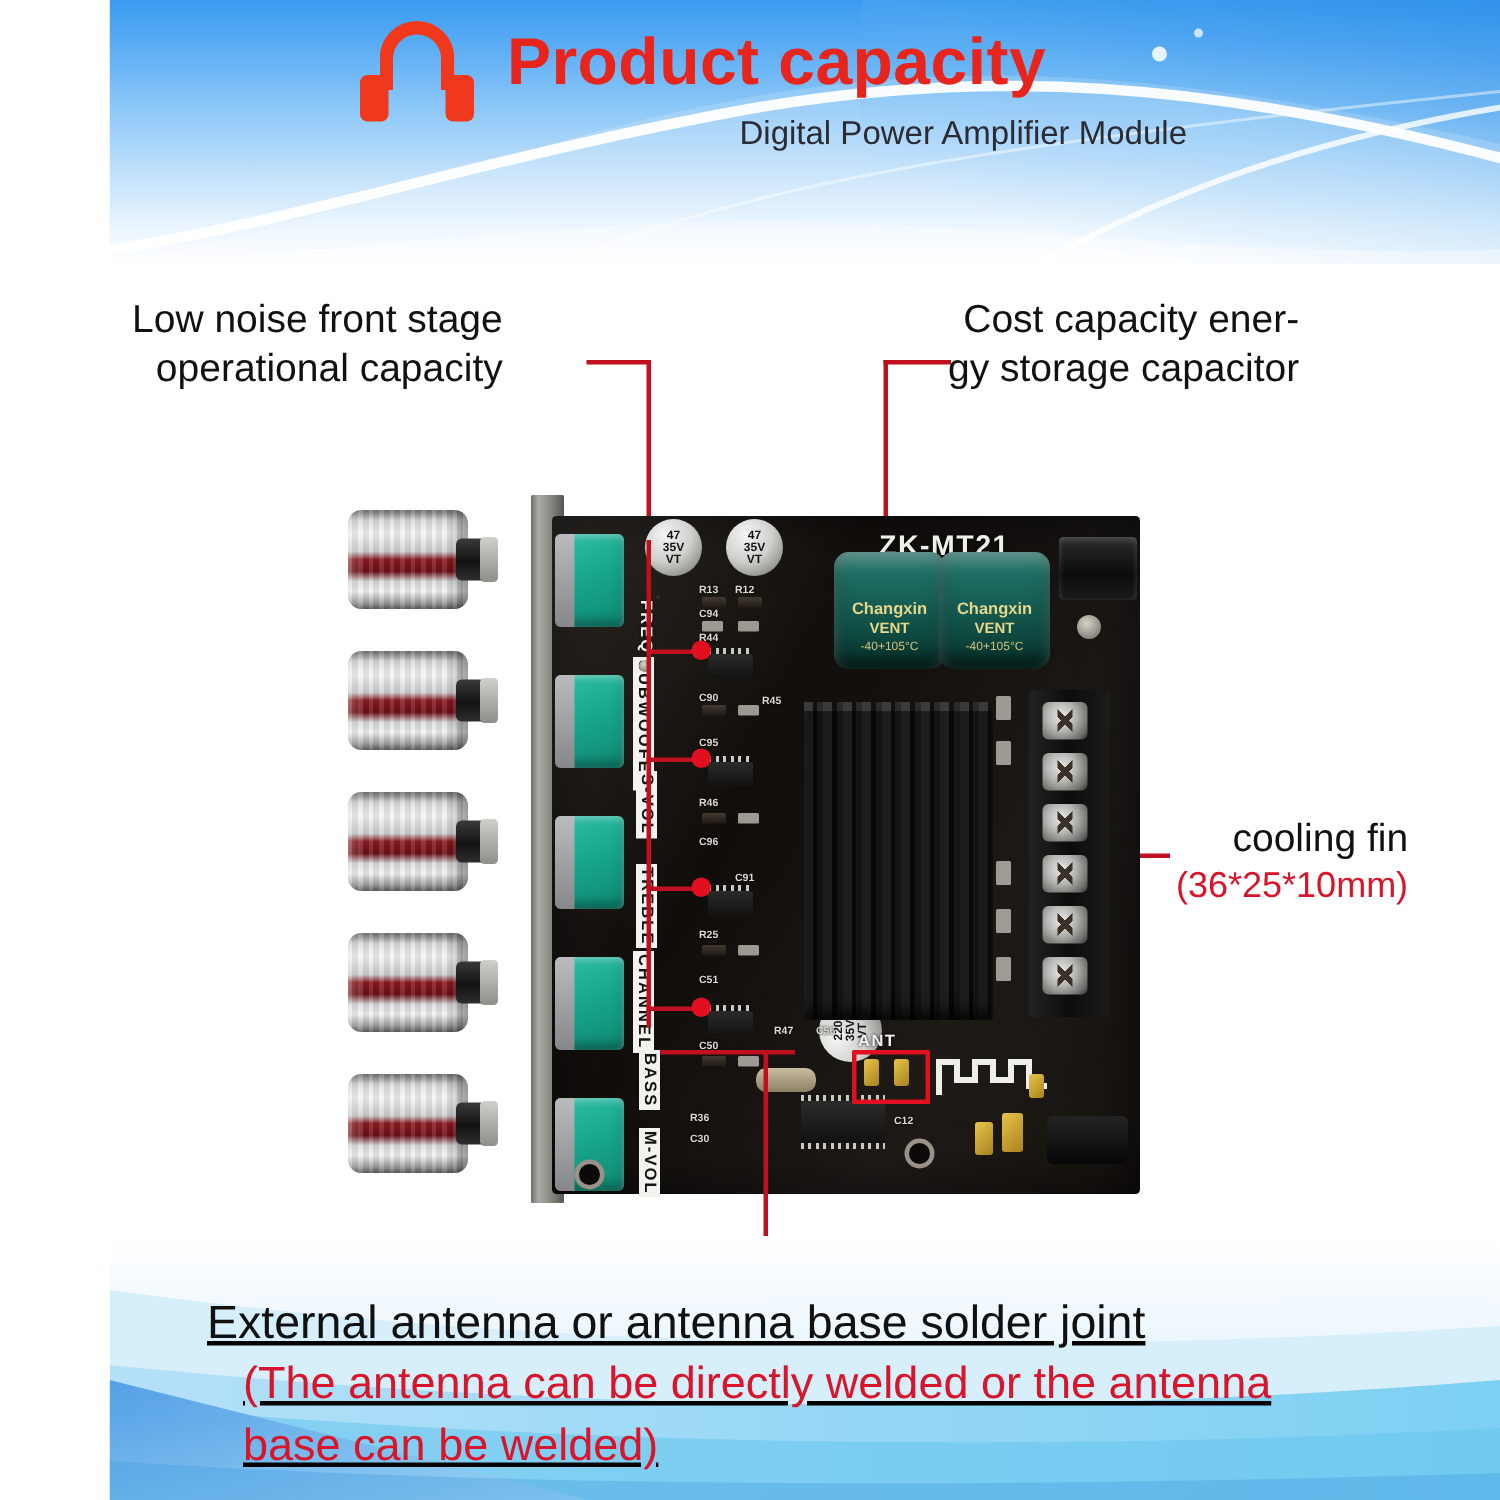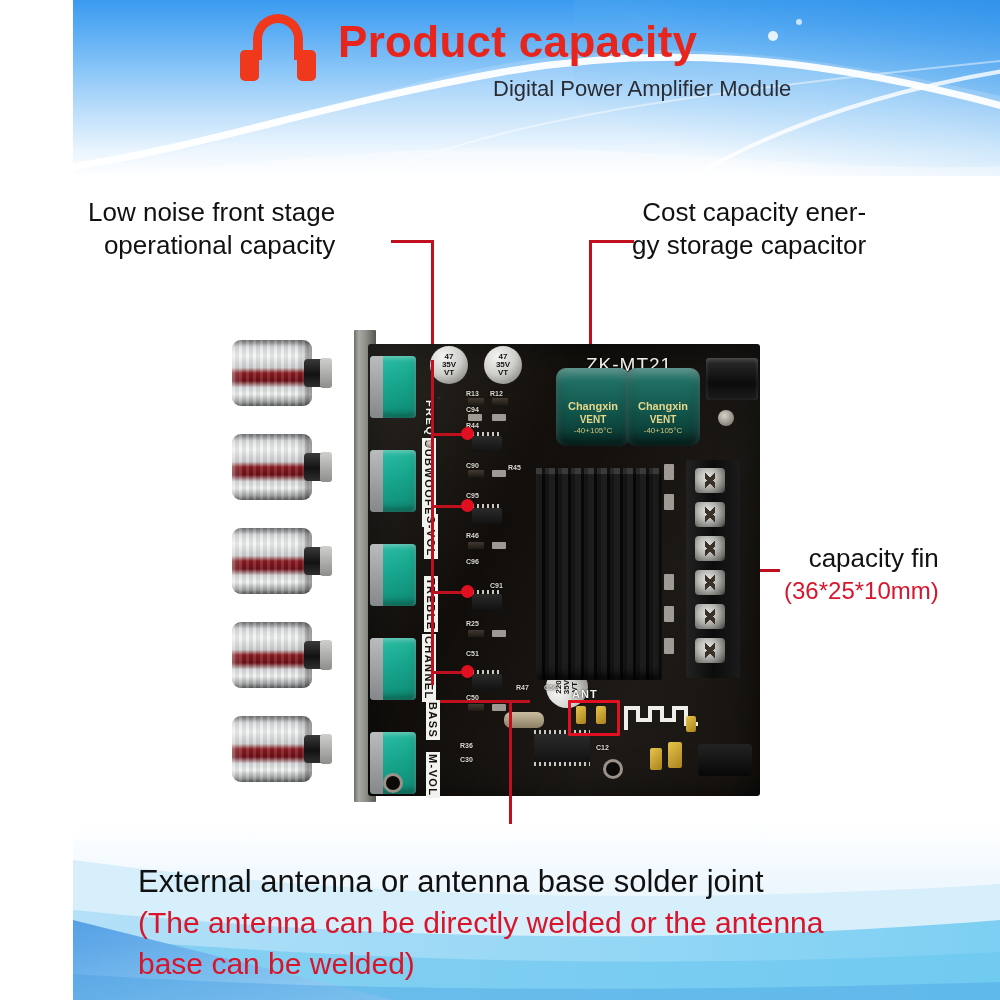--- a/index.html
+++ b/index.html
@@ -148,7 +148,7 @@
   .pad{position:absolute;border-radius:50%;background:radial-gradient(circle at 40% 35%,#d6d2c8,#6a665e);}
   .gold{position:absolute;background:linear-gradient(135deg,#e8c44a,#a8821e);border-radius:2px;}
   .jack35{position:absolute;border-radius:4px;background:linear-gradient(180deg,#232323,#070707);}
-  .model-silk{position:absolute;color:#efefe9;font-size:19px;font-weight:normal;letter-spacing:1px;
+  .model-silk{position:absolute;color:#efefe9;font-size:19px;font-weight:bold;letter-spacing:1px;
     text-shadow:0 0 3px rgba(0,0,0,.9);}
   .xtal{position:absolute;border-radius:7px;background:linear-gradient(180deg,#cbbda0,#8d7f66);}
   .hole{position:absolute;border-radius:50%;background:#0c0a08;box-shadow:0 0 0 3px #9a9289;}

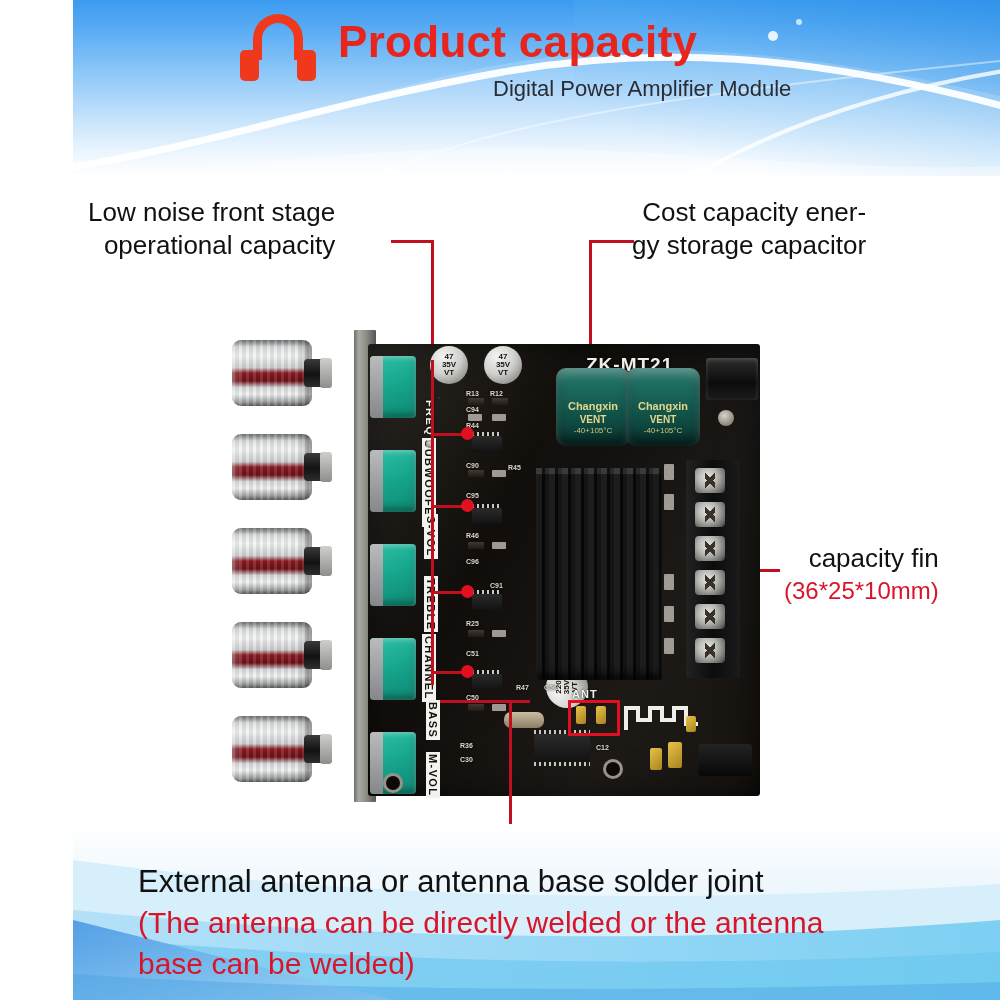--- a/index.html
+++ b/index.html
@@ -199,7 +199,7 @@
   <div class="dot" style="left:583px;top:405px;"></div>
 
   <div class="callout" id="callout-fin">
-    <div>capacity fin</div>
+    <div>cooling fin</div>
     <div class="sub">(36*25*10mm)</div>
   </div>
   <div class="lead lead-h" style="left:573px;top:569px;width:207px;"></div>

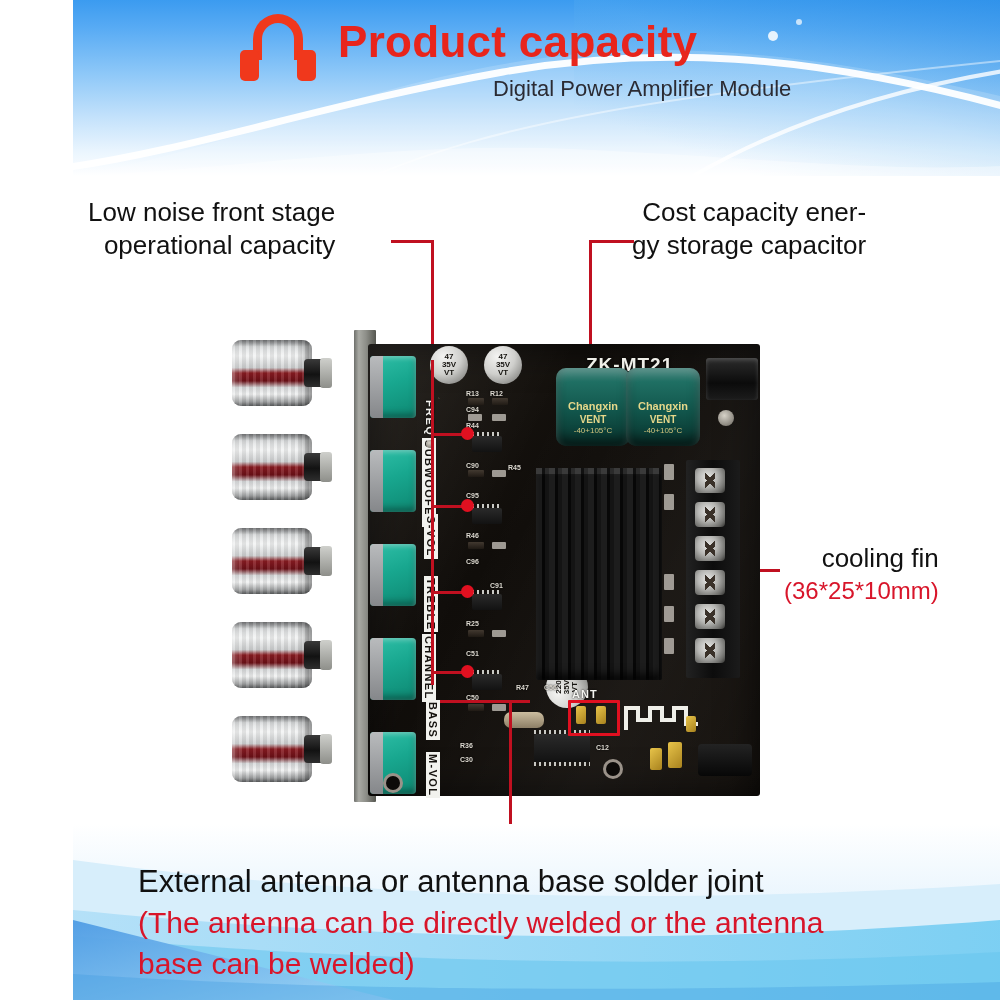--- a/index.html
+++ b/index.html
@@ -41,7 +41,7 @@
   #callout-fin{left:784px;top:542px;}
   #callout-fin .sub{color:#d8152a;font-size:24px;line-height:32px;}
 
-  .bottom-text{position:absolute;left:138px;top:861px;width:800px;}
+  .bottom-text{position:absolute;left:138px;top:861px;width:800px;text-decoration:underline;}
   .bottom-text .l1{color:#111;font-size:31px;line-height:41px;white-space:nowrap;}
   .bottom-text .l2{color:#d8152a;font-size:30px;line-height:41px;white-space:nowrap;}
 

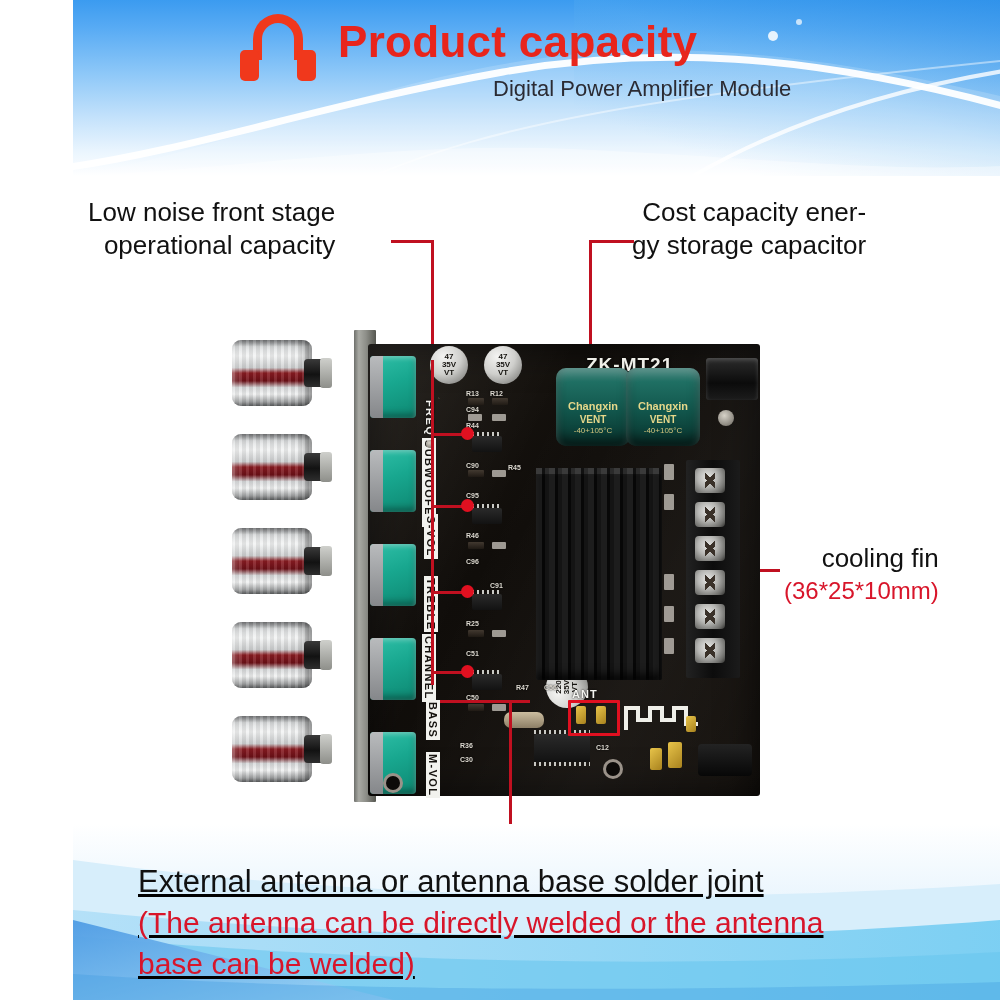--- a/index.html
+++ b/index.html
@@ -43,7 +43,7 @@
 
   .bottom-text{position:absolute;left:138px;top:861px;width:800px;text-decoration:underline;}
   .bottom-text .l1{color:#111;font-size:31px;line-height:41px;white-space:nowrap;}
-  .bottom-text .l2{color:#d8152a;font-size:30px;line-height:41px;white-space:nowrap;}
+  .bottom-text .l2{color:#d8152a;font-size:30px;line-height:41px;white-space:nowrap;margin-left:24px;}
 
   
   .lead{position:absolute;background:#c01020;}

